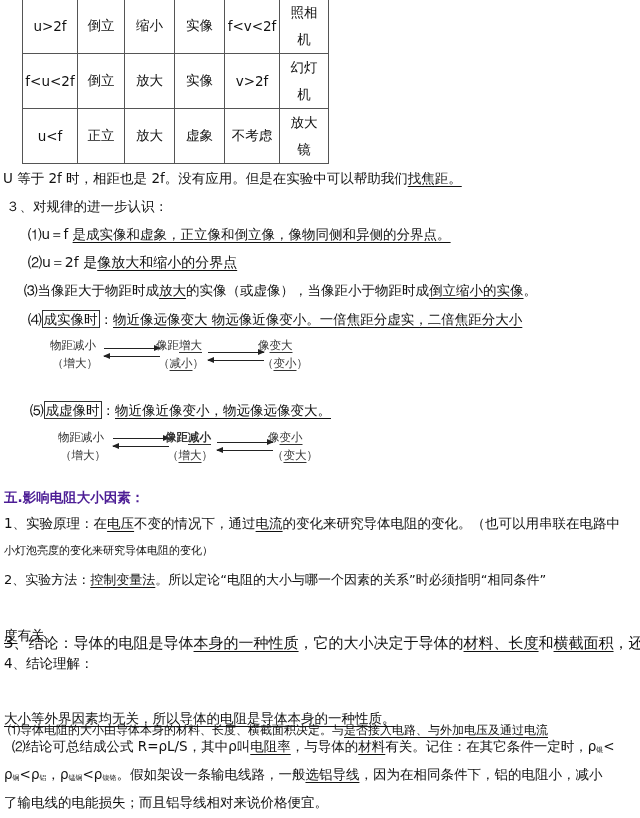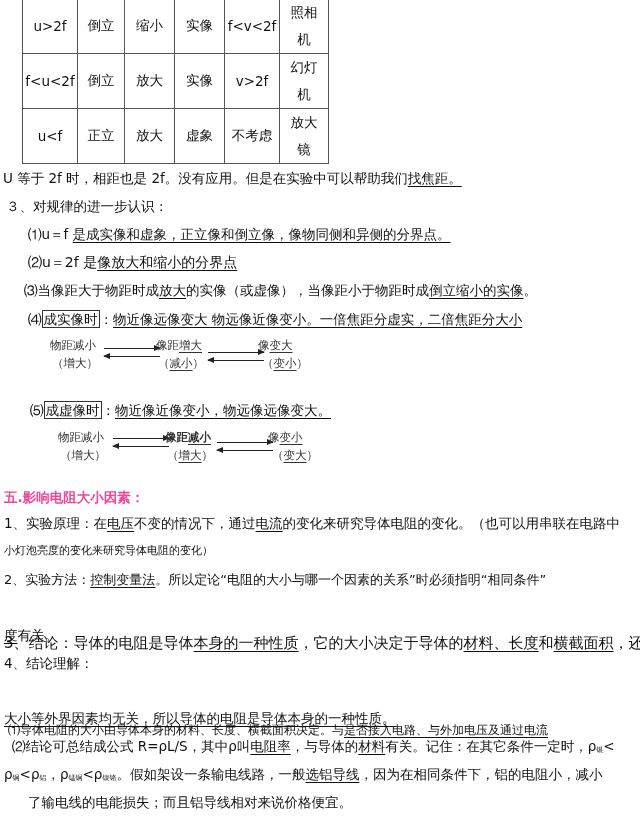--- a/index.html
+++ b/index.html
@@ -12,7 +12,7 @@
   table.lens td.app{line-height:27px;}
   .u{text-decoration:underline;text-underline-offset:3px;text-decoration-thickness:1px;}
   .box{border:1px solid #333;padding:0 1px;margin-top:40px;}
-  .hd{color:#ec4899;font-weight:bold;}
+  .hd{color:#4c1d95;font-weight:bold;}
   .serif{font-family:"DejaVu Serif","Liberation Serif",serif;font-size:11.5px;color:#333;}
   .diag{position:absolute;}
   .diag .t{position:absolute;white-space:nowrap;}

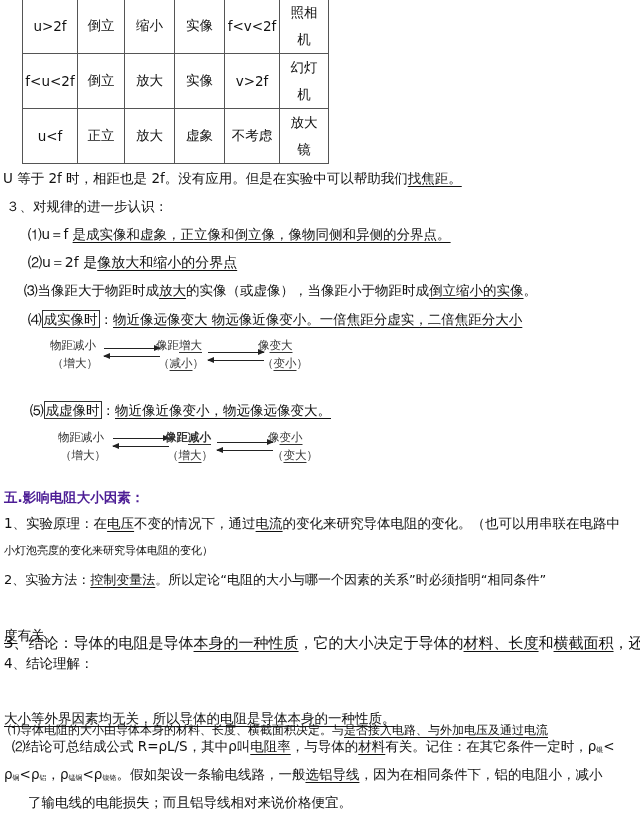--- a/index.html
+++ b/index.html
@@ -147,6 +147,6 @@
 <div class="abs" style="left:4px;top:766px;font-size:13.5px;">
   <span>ρ</span><span class="sub">铜</span><span>&lt;</span><span>ρ</span><span class="sub">铝</span><span>，</span><span>ρ</span><span class="sub">锰铜</span><span>&lt;</span><span>ρ</span><span class="sub">镍铬</span><span>。</span><span>假如架设一条输电线路，一般</span><span class="u">选铝导线</span><span>，因为在相同条件下，铝的电阻小，减小</span>
 </div>
-<div class="abs" style="left:4px;top:794px;font-size:13.5px;margin-left:24px;">了输电线的电能损失；而且铝导线相对来说价格便宜。</div>
+<div class="abs" style="left:4px;top:794px;font-size:13.5px;">了输电线的电能损失；而且铝导线相对来说价格便宜。</div>
 
 </body></html>

